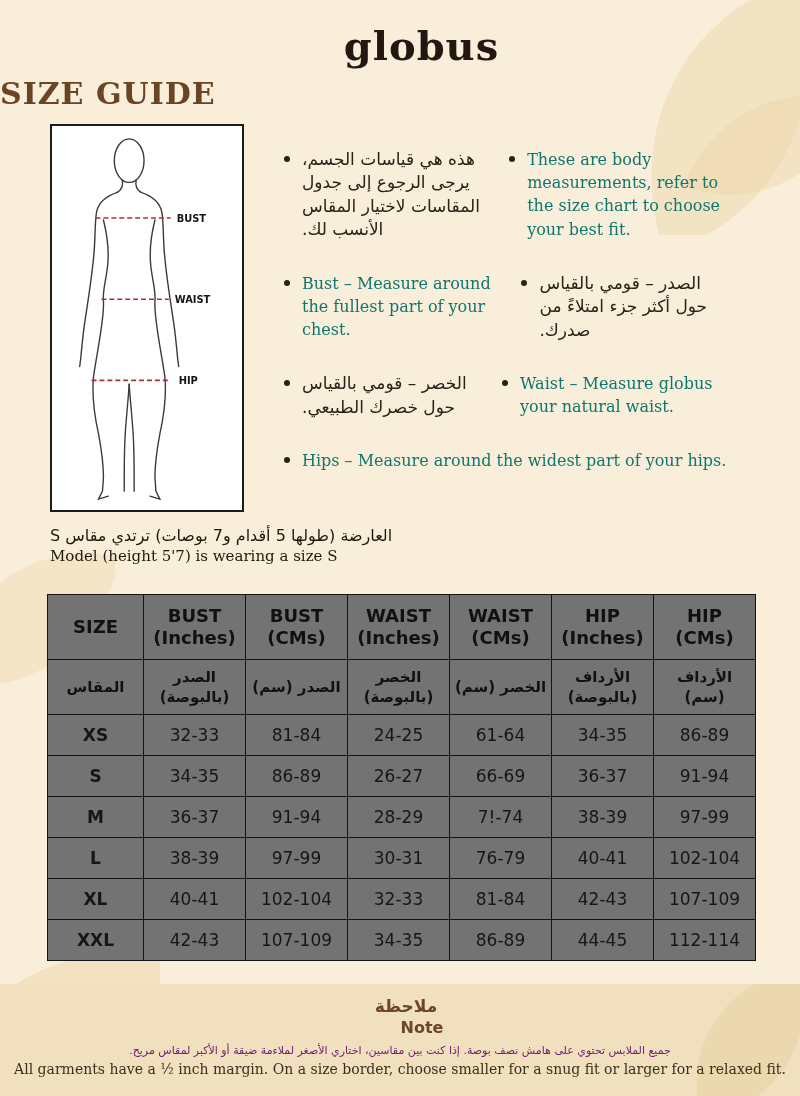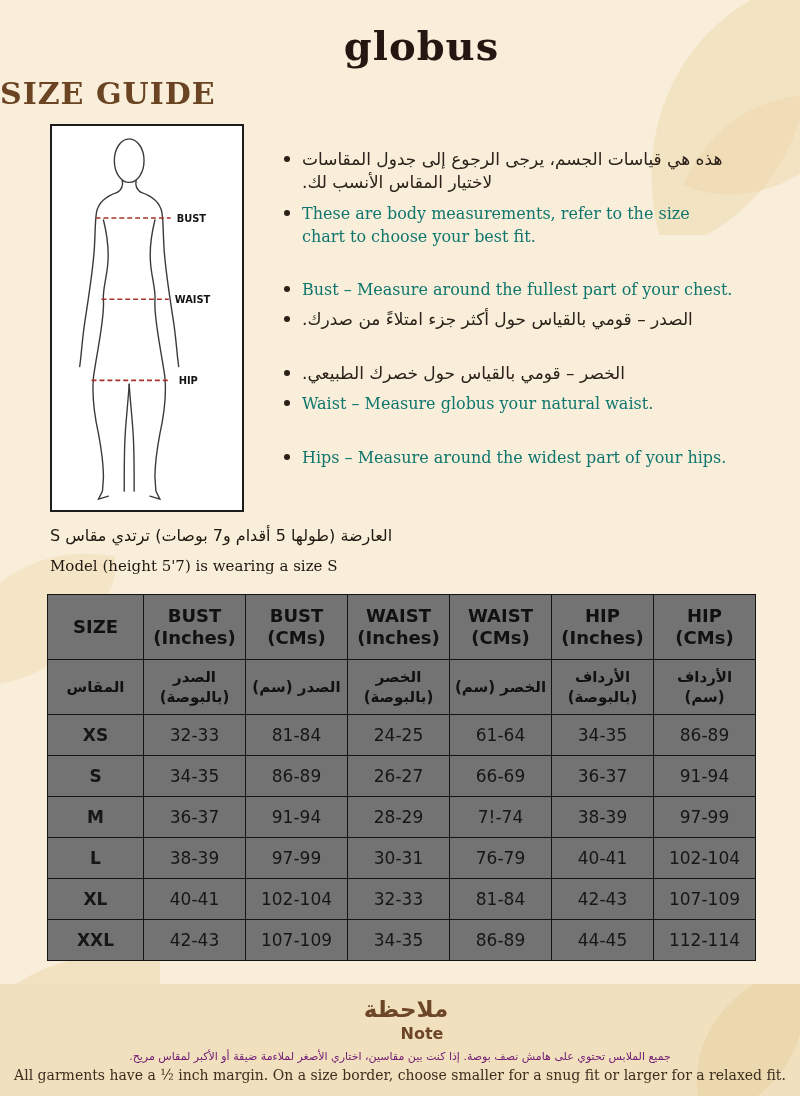--- a/index.html
+++ b/index.html
@@ -34,7 +34,7 @@
     position:absolute;left:282px;top:148px;width:454px;z-index:1;
     display:flex;flex-direction:column;gap:30px;
   }
-  .inst-group{display:flex;flex-direction:column;gap:7px;}
+  .inst-group{display:flex;}
   .inst-row{display:flex;align-items:flex-start;}
   .bullet{width:6px;height:6px;border-radius:50%;background:#2b2118;margin:8px 12px 0 2px;flex:none;}
   .inst-ar{font-size:17px;color:#2b2118;line-height:1.38;direction:rtl;text-align:left;flex:1;}

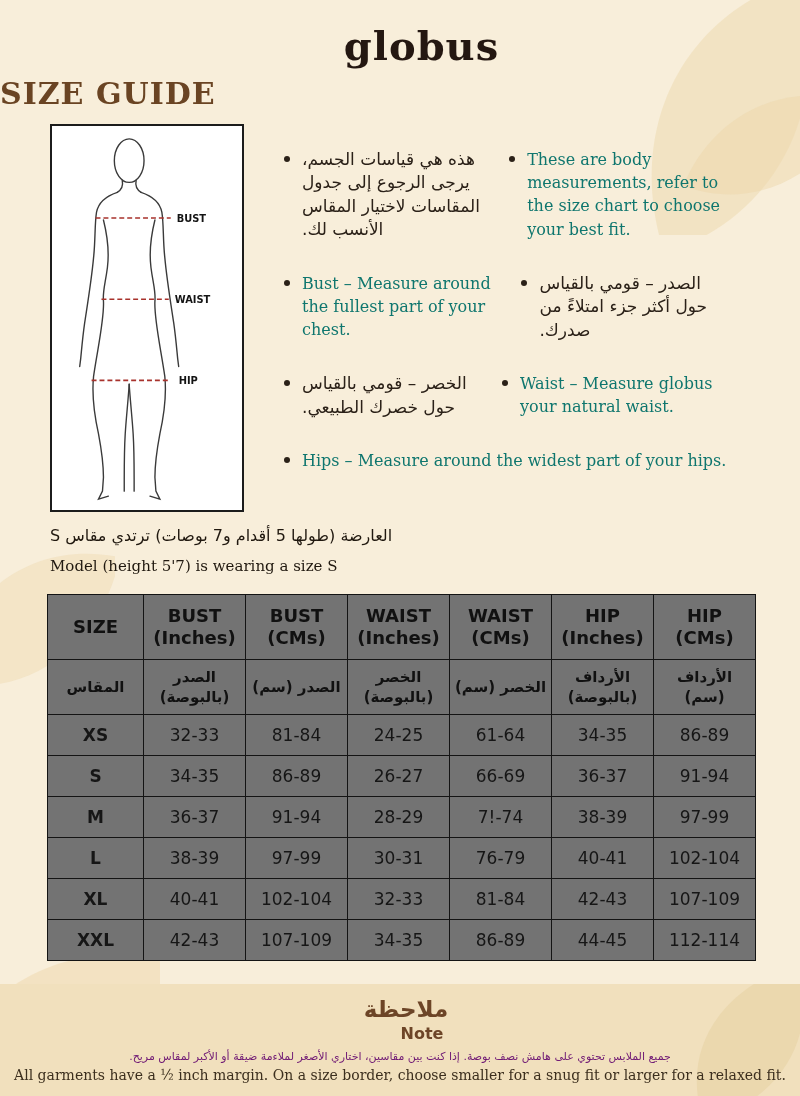--- a/index.html
+++ b/index.html
@@ -42,7 +42,7 @@
 
   .model-note{position:absolute;left:50px;top:526px;z-index:1;}
   .model-ar{font-size:16px;color:#20180f;direction:rtl;text-align:left;}
-  .model-en{font-family:"DejaVu Serif",serif;font-size:15px;color:#20180f;margin-top:12px;}
+  .model-en{font-family:"DejaVu Serif",serif;font-size:15px;color:#20180f;margin-top:2px;}
 
   table.size-chart{
     position:absolute;left:47px;top:594px;width:708px;z-index:1;

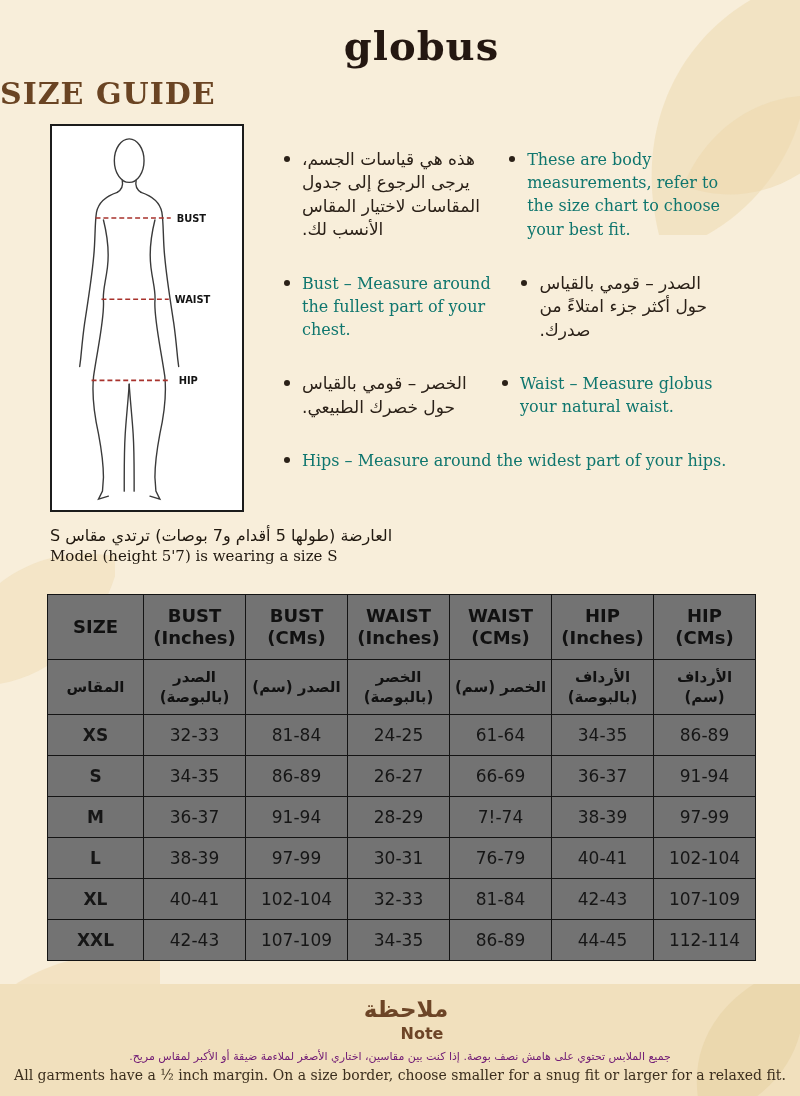--- a/index.html
+++ b/index.html
@@ -61,7 +61,7 @@
     position:absolute;left:0;top:984px;width:800px;height:112px;z-index:1;
     background:#f1e0bd;text-align:center;overflow:hidden;
   }
-  .note-title-ar{margin-top:12px;font-size:23px;font-weight:bold;color:#6d4527;direction:rtl;position:relative;z-index:1;padding-left:12px;}
+  .note-title-ar{margin-top:12px;font-size:17px;font-weight:bold;color:#6d4527;direction:rtl;position:relative;z-index:1;padding-left:12px;}
   .note-title-en{font-size:16px;font-weight:bold;color:#6d4527;margin-top:2px;position:relative;z-index:1;padding-left:44px;}
   .note-body-ar{font-size:11px;color:#701a75;margin-top:7px;direction:rtl;position:relative;z-index:1;}
   .note-body-en{font-family:"DejaVu Serif",serif;font-size:14px;color:#3c2f1e;margin-top:4px;position:relative;z-index:1;}

